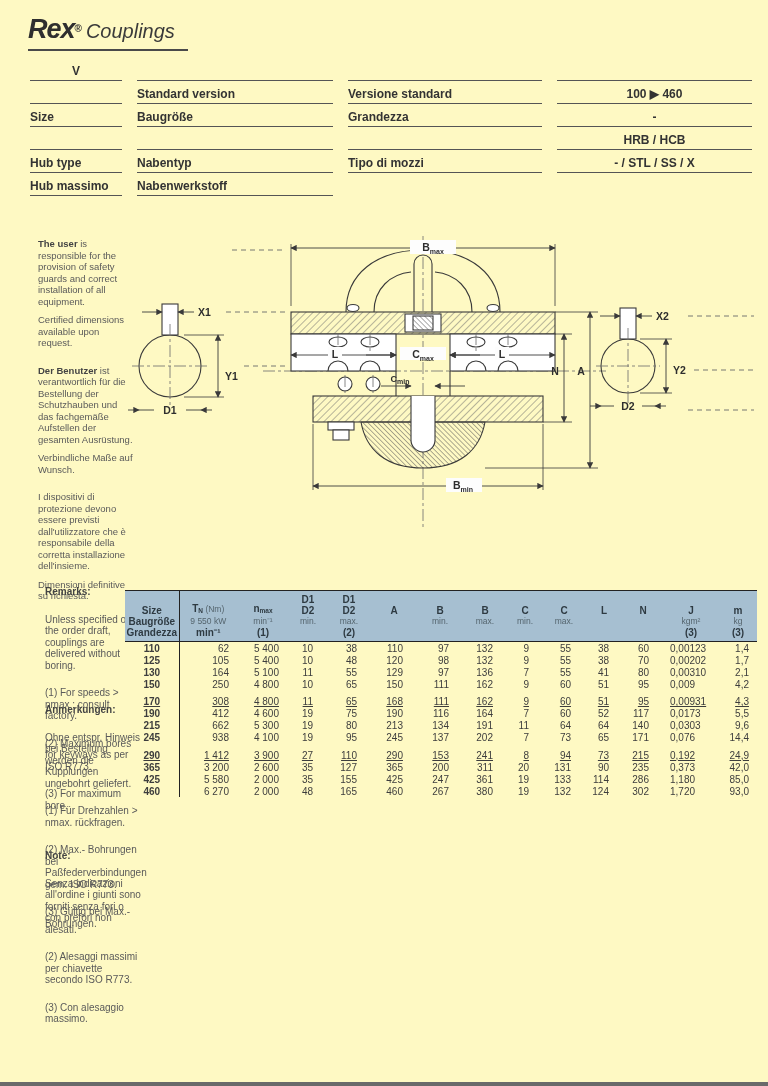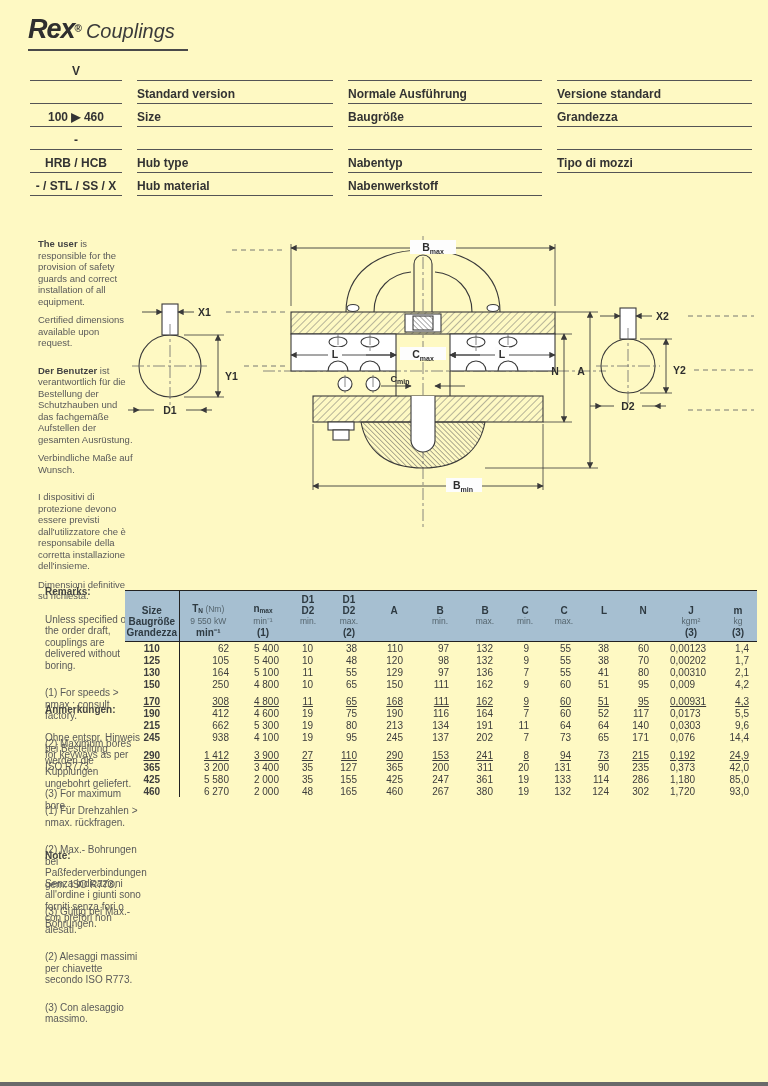--- a/index.html
+++ b/index.html
@@ -86,7 +86,6 @@
 
     <div class="sg-cell sg-code"></div>
     <div class="sg-cell">Standard version</div>
-    <div class="sg-cell">Normale Ausführung</div>
     <div class="sg-cell">Versione standard</div>
 
     <div class="sg-cell sg-code">100 ▶ 460</div>

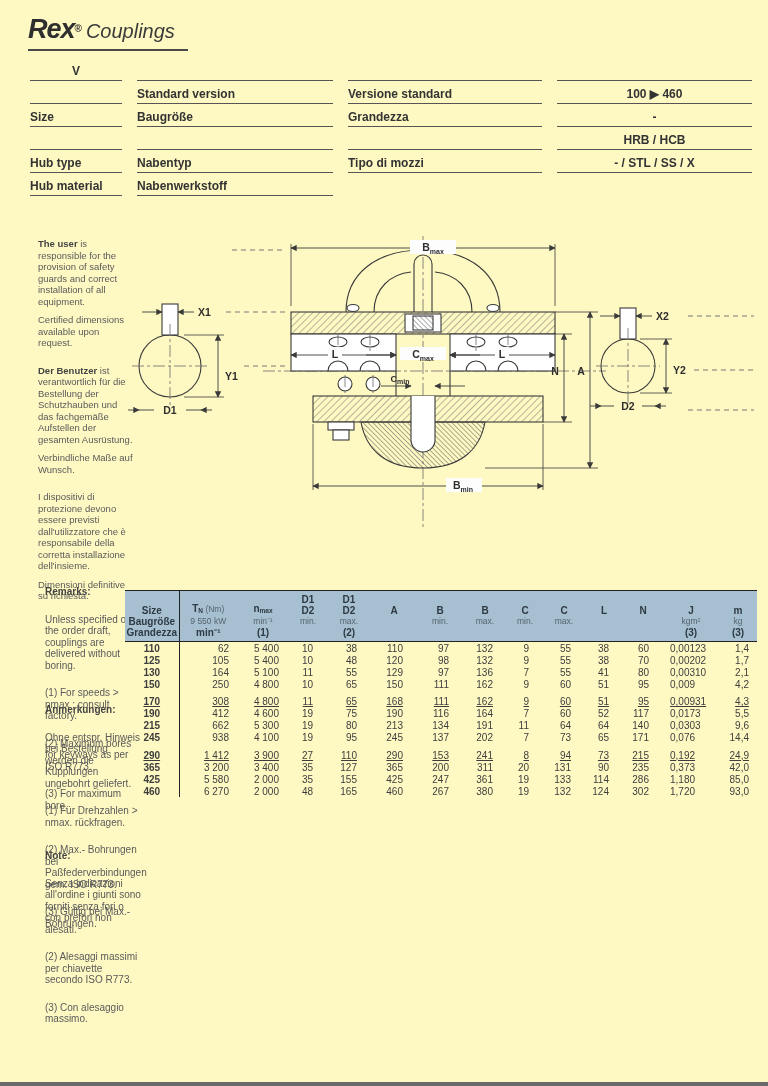--- a/index.html
+++ b/index.html
@@ -104,7 +104,7 @@
     <div class="sg-cell">Tipo di mozzi</div>
 
     <div class="sg-cell sg-code">- / STL / SS / X</div>
-    <div class="sg-cell">Hub material</div>
+    <div class="sg-cell">Hub massimo</div>
     <div class="sg-cell">Nabenwerkstoff</div>
   </div>
 

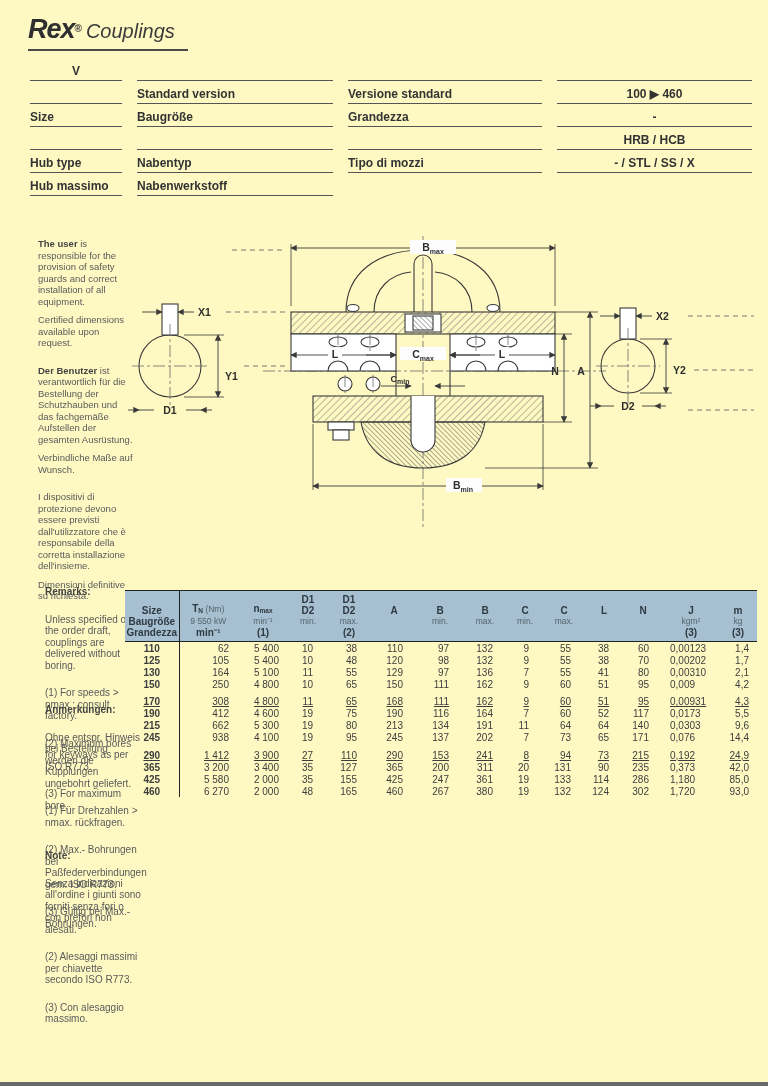--- a/index.html
+++ b/index.html
@@ -553,7 +553,7 @@
     <tr>
       <td>365</td>
       <td class="num n2">3 200</td>
-      <td class="num n3">3 400</td>
+      <td class="num n3">2 600</td>
       <td class="num">35</td>
       <td class="num">127</td>
       <td class="num">365</td>

